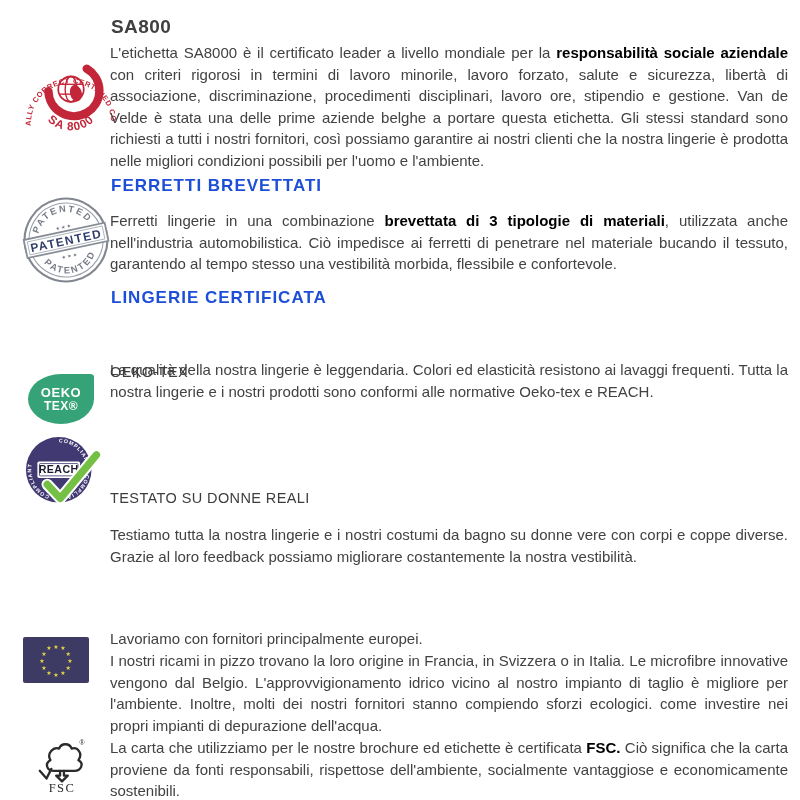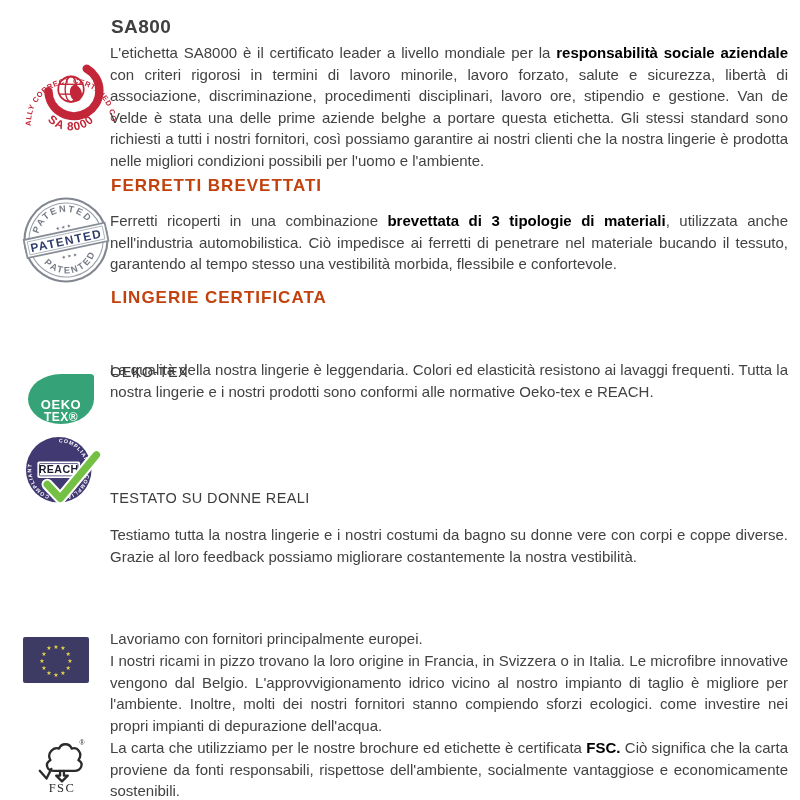--- a/index.html
+++ b/index.html
@@ -13,7 +13,7 @@
   .h1{position:absolute;left:111px;margin:0;font-size:19px;font-weight:600;
       color:#404040;letter-spacing:.4px;}
   .h2{position:absolute;left:111px;margin:0;font-size:17px;font-weight:600;
-      color:#c2410c;letter-spacing:1px;text-align:right;}
+      color:#1d4ed8;letter-spacing:1px;text-align:right;}
   .lbl{position:absolute;left:110px;margin:0;font-size:14.5px;color:#3d3d3d;
        letter-spacing:.4px;}
 

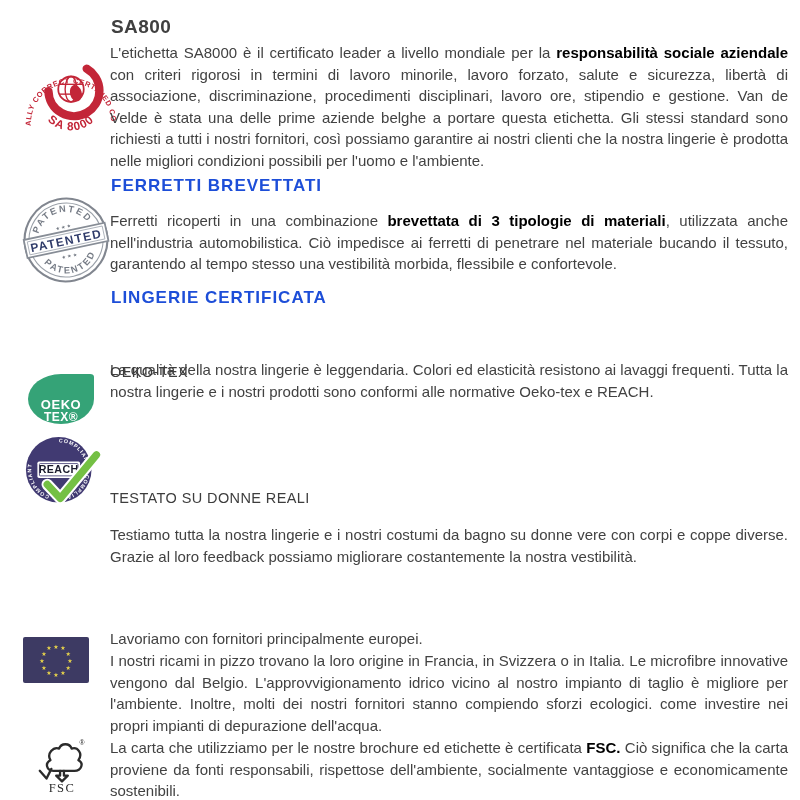--- a/index.html
+++ b/index.html
@@ -135,7 +135,7 @@
   <p class="tb" style="top:42px;"><span>L'etichetta SA8000 è il certificato leader a livello mondiale per la </span><b>responsabilità sociale aziendale</b><span> con criteri rigorosi in termini di lavoro minorile, lavoro forzato, salute e sicurezza, libertà di associazione, discriminazione, procedimenti disciplinari, lavoro ore, stipendio e gestione. Van de Velde è stata una delle prime aziende belghe a portare questa etichetta.  Gli stessi standard sono richiesti a tutti i nostri fornitori, così possiamo garantire ai nostri clienti che la nostra lingerie è prodotta nelle migliori condizioni possibili per l'uomo e l'ambiente.</span></p>
 
   <h2 class="h2" style="top:176px;">FERRETTI BREVETTATI</h2>
-  <p class="tb" style="top:210px;"><span>Ferretti ricoperti in una combinazione </span><b>brevettata di 3 tipologie di materiali</b><span>, utilizzata anche nell'industria automobilistica. Ciò impedisce ai ferretti di penetrare nel materiale bucando il tessuto, garantendo al tempo stesso una vestibilità morbida, flessibile e confortevole.</span></p>
+  <p class="tb" style="top:210px;"><span>Ferretti lingerie in una combinazione </span><b>brevettata di 3 tipologie di materiali</b><span>, utilizzata anche nell'industria automobilistica. Ciò impedisce ai ferretti di penetrare nel materiale bucando il tessuto, garantendo al tempo stesso una vestibilità morbida, flessibile e confortevole.</span></p>
 
   <h2 class="h2" style="top:288px;">LINGERIE CERTIFICATA</h2>
   <p class="tb" style="top:315px;margin-top:44px;"><span>La qualità della nostra lingerie è leggendaria. Colori ed elasticità resistono ai lavaggi frequenti. Tutta la nostra lingerie e i nostri prodotti sono conformi alle normative Oeko-tex e REACH.</span></p>

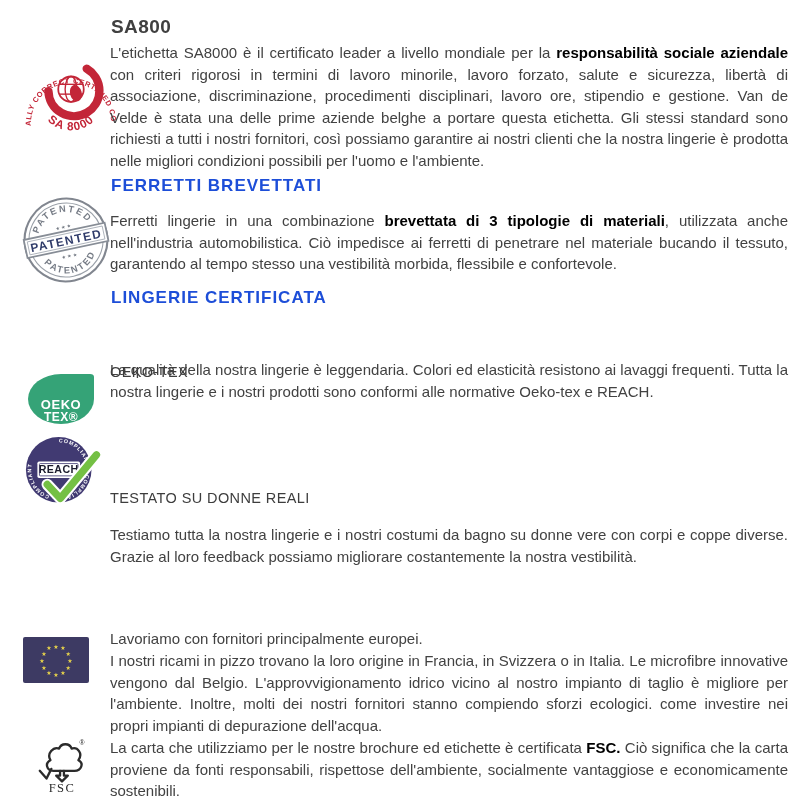--- a/index.html
+++ b/index.html
@@ -19,7 +19,7 @@
 
   
   .badge{position:absolute;}
-  .oeko{display:flex;flex-direction:column;align-items:center;justify-content:flex-end;
+  .oeko{display:flex;flex-direction:column;align-items:center;justify-content:center;
         background:#35a377;color:#fff;border-radius:50% 6% 50% 50%;
         font-weight:700;text-align:center;line-height:1.05;}
   .oeko .l1{font-size:13px;letter-spacing:.5px;}

